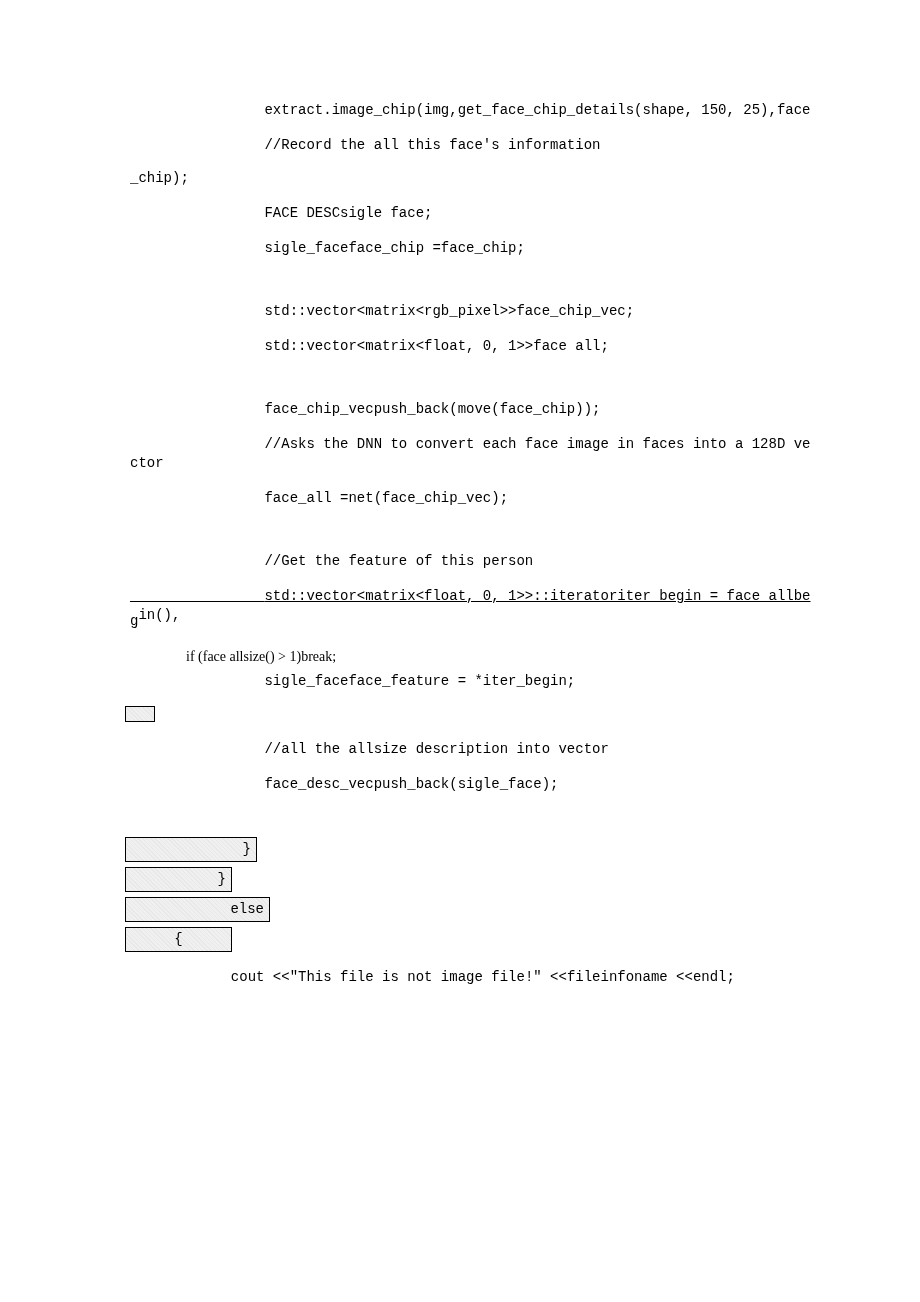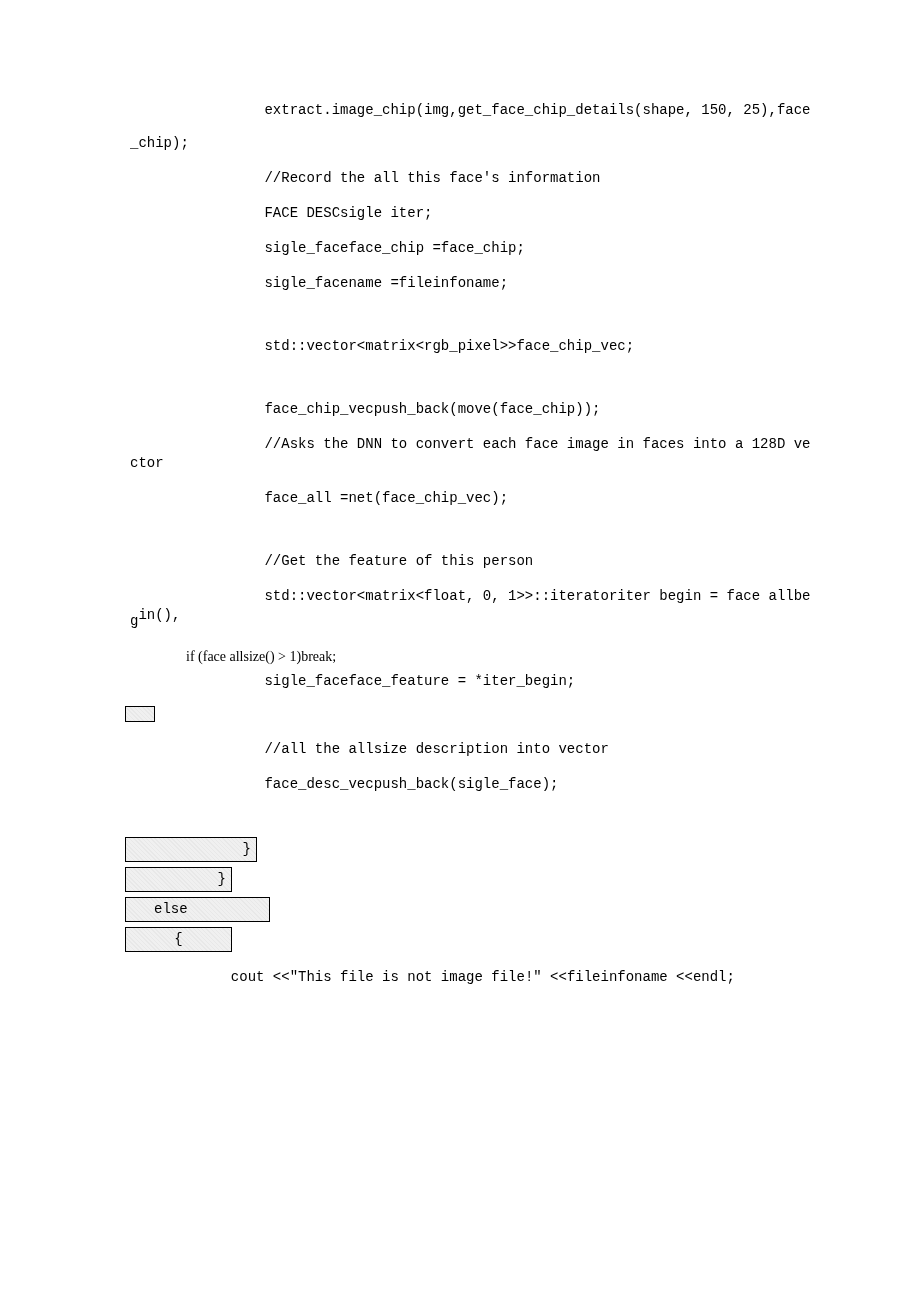--- a/index.html
+++ b/index.html
@@ -64,9 +64,9 @@
 <div class="page">
 
   <div class="code-line">                extract.image_chip(img,get_face_chip_details(shape, 150, 25),face</div>
+  <div class="code-line">                //Record the all this face's information</div>
+
   <div class="code-line wrap">_chip);</div>
-
-  <div class="code-line">                //Record the all this face's information</div>
   <div class="code-line">                FACE DESCsigle iter;</div>
   <div class="code-line">                sigle_faceface_chip =face_chip;</div>
   <div class="code-line">                sigle_facename =fileinfoname;</div>

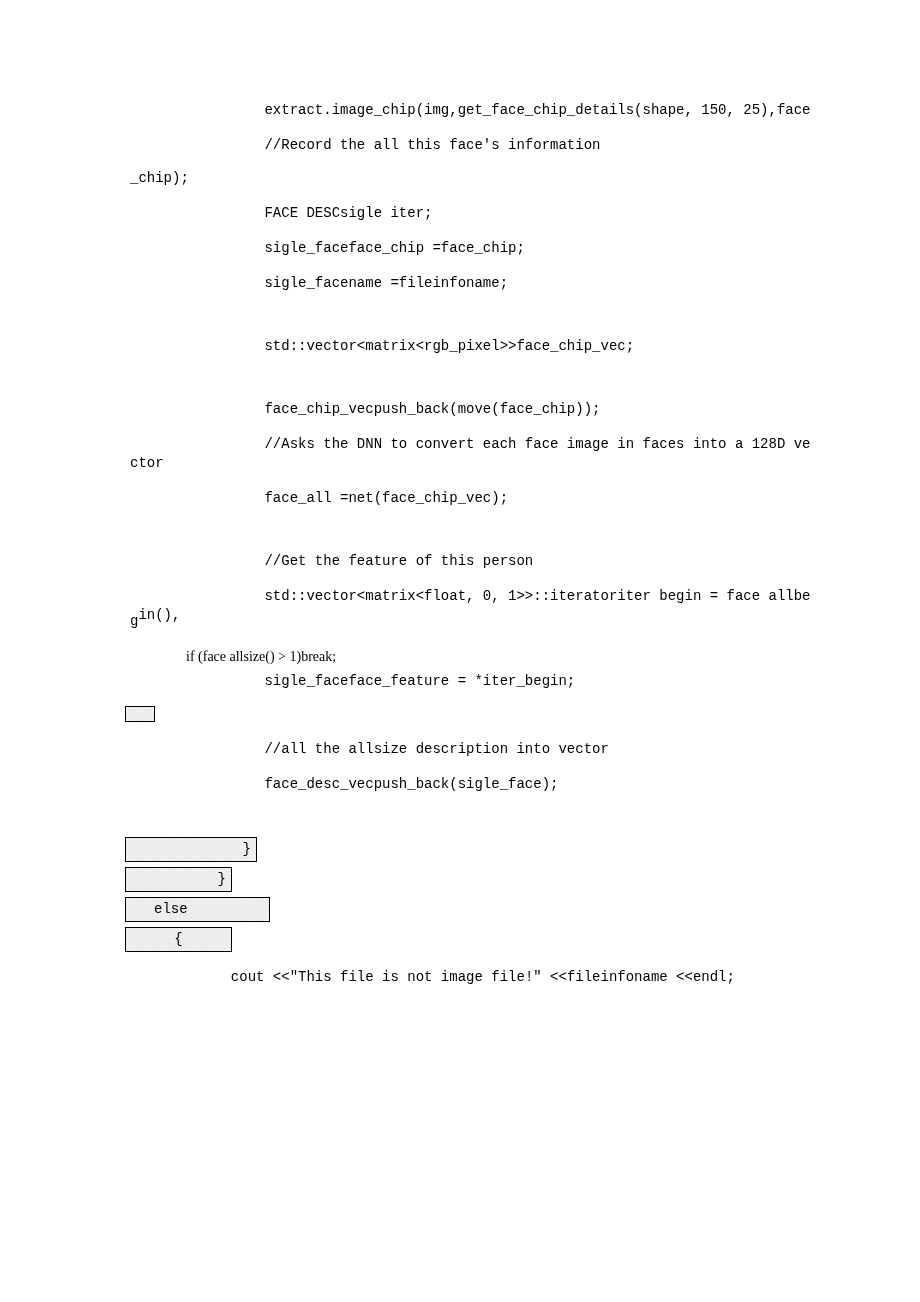--- a/index.html
+++ b/index.html
@@ -67,7 +67,7 @@
   <div class="code-line">                //Record the all this face's information</div>
 
   <div class="code-line wrap">_chip);</div>
-  <div class="code-line">                FACE DESCsigle iter;</div>
+  <div class="code-line">                FACE DESCsigle face;</div>
   <div class="code-line">                sigle_faceface_chip =face_chip;</div>
   <div class="code-line">                sigle_facename =fileinfoname;</div>
 

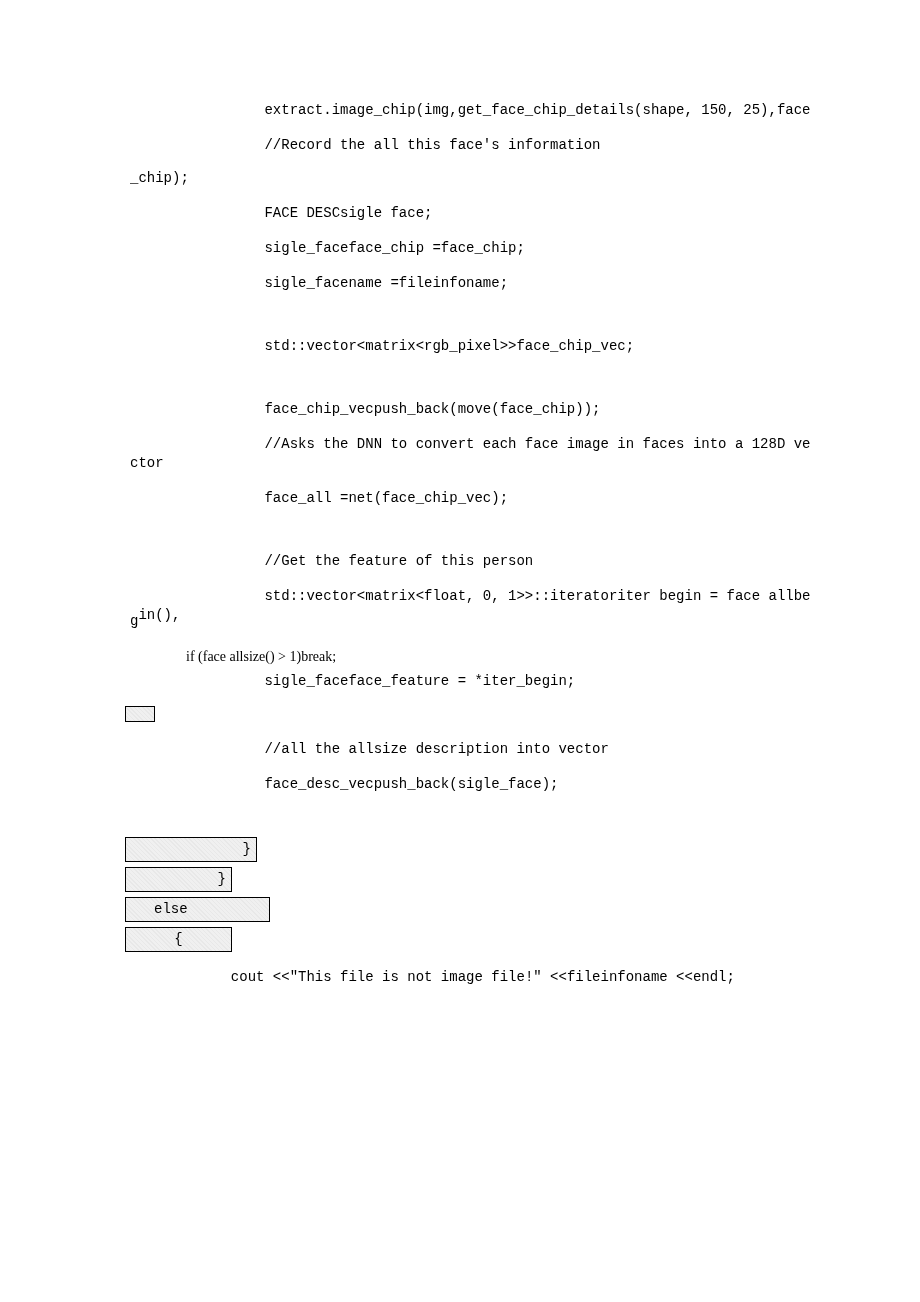--- a/index.html
+++ b/index.html
@@ -69,7 +69,6 @@
   <div class="code-line wrap">_chip);</div>
   <div class="code-line">                FACE DESCsigle face;</div>
   <div class="code-line">                sigle_faceface_chip =face_chip;</div>
-  <div class="code-line">                sigle_facename =fileinfoname;</div>
 
   <div class="code-line blank"></div>
 

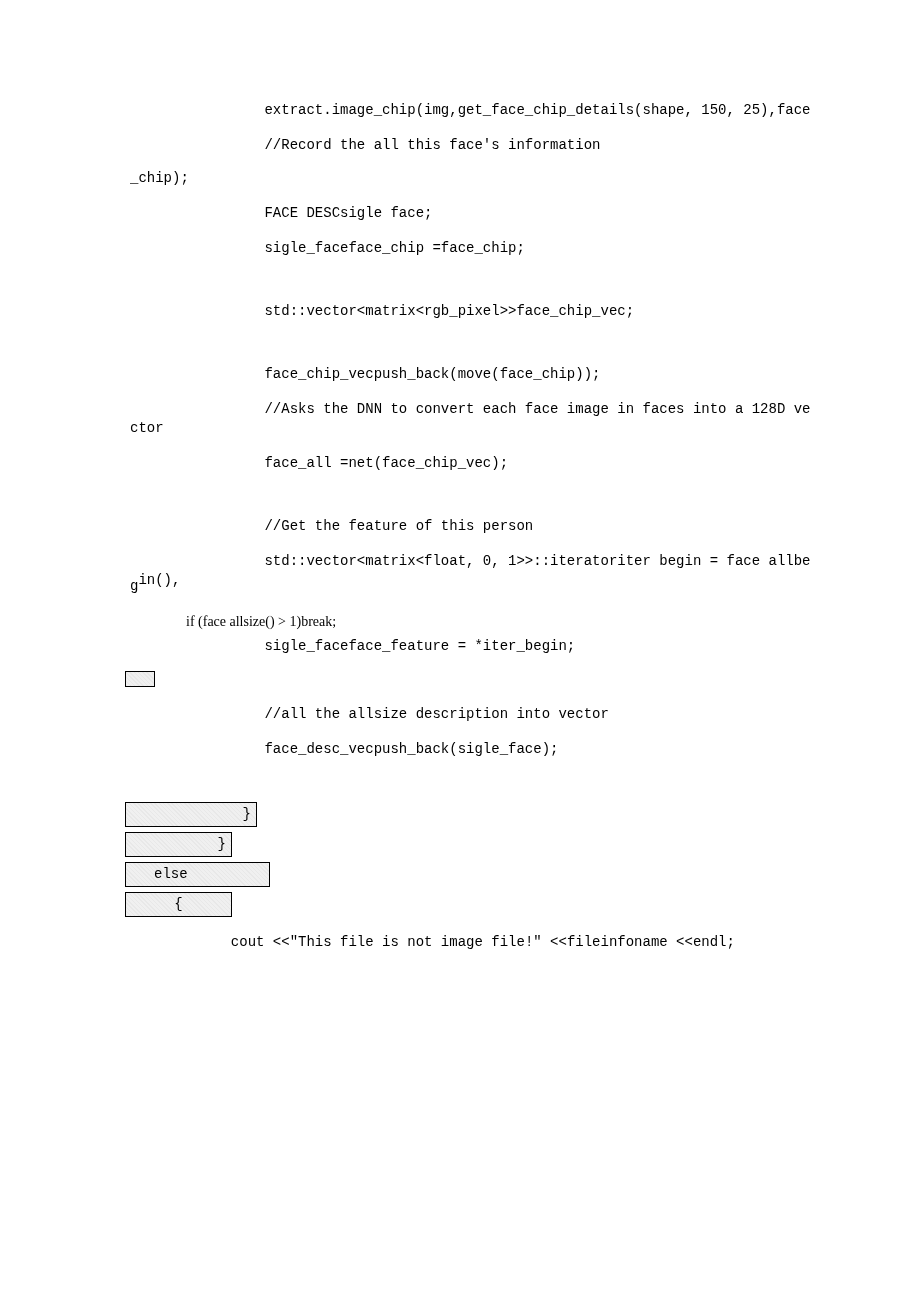--- a/index.html
+++ b/index.html
@@ -73,6 +73,7 @@
   <div class="code-line blank"></div>
 
   <div class="code-line">                std::vector&lt;matrix&lt;rgb_pixel&gt;&gt;face_chip_vec;</div>
+  <div class="code-line">                std::vector&lt;matrix&lt;float, 0, 1&gt;&gt;face all;</div>
 
   <div class="code-line blank"></div>
 

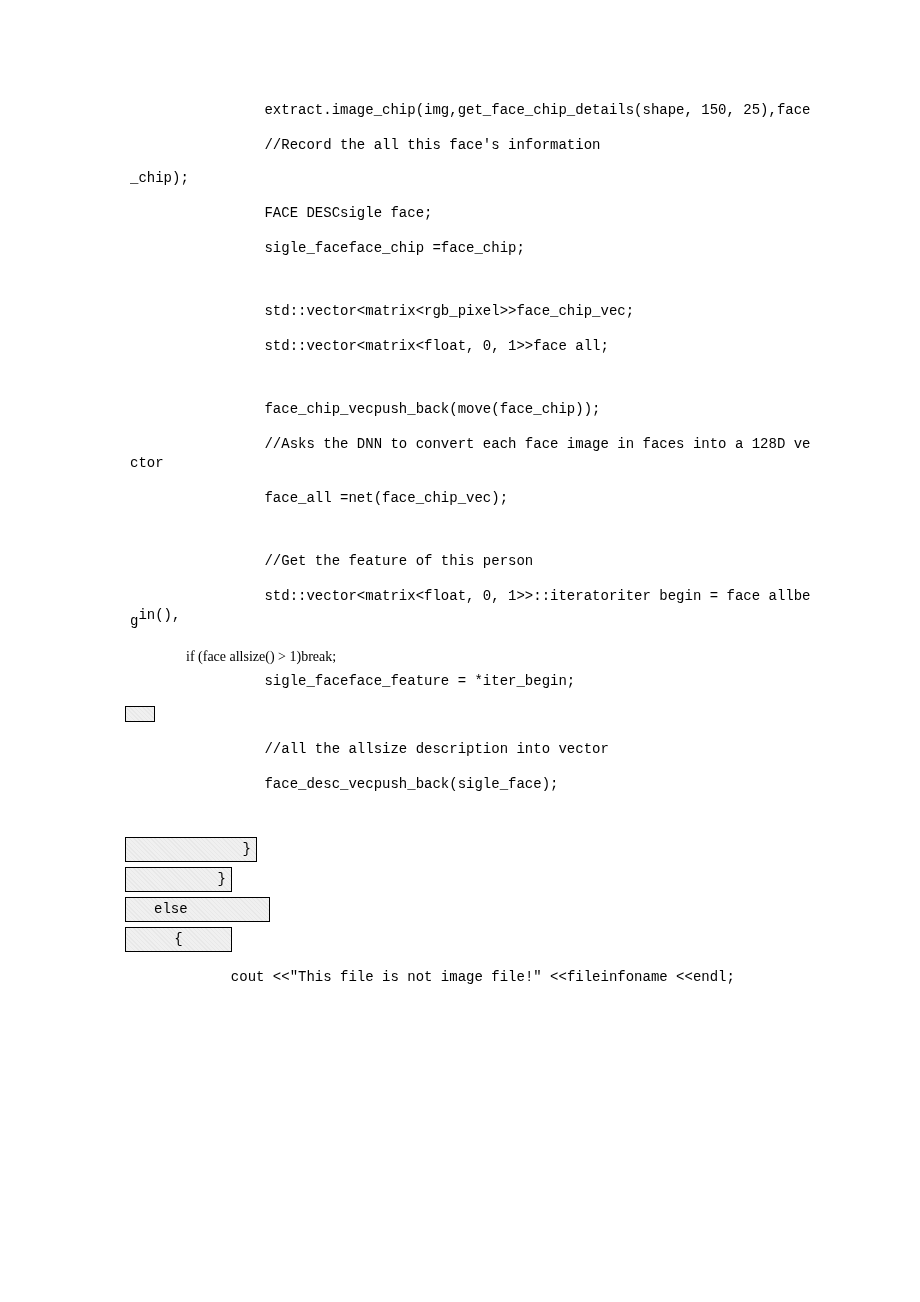--- a/index.html
+++ b/index.html
@@ -86,7 +86,7 @@
   <div class="code-line blank"></div>
 
   <div class="code-line">                //Get the feature of this person</div>
-  <div class="code-line" style="margin-bottom:0;">                std::vector&lt;matrix&lt;float, 0, 1&gt;&gt;::iteratoriter begin = face allbe</div>
+  <div class="code-line" style="margin-bottom:0;text-decoration:underline;">                std::vector&lt;matrix&lt;float, 0, 1&gt;&gt;::iteratoriter begin = face allbe</div>
   <div class="code-line wrap"><span>g</span><span class="sup">in(),</span></div>
 
   <div class="code-line" style="margin-bottom:4px;font-family:Liberation Serif, serif;">                if (face allsize() &gt; 1)break;</div>

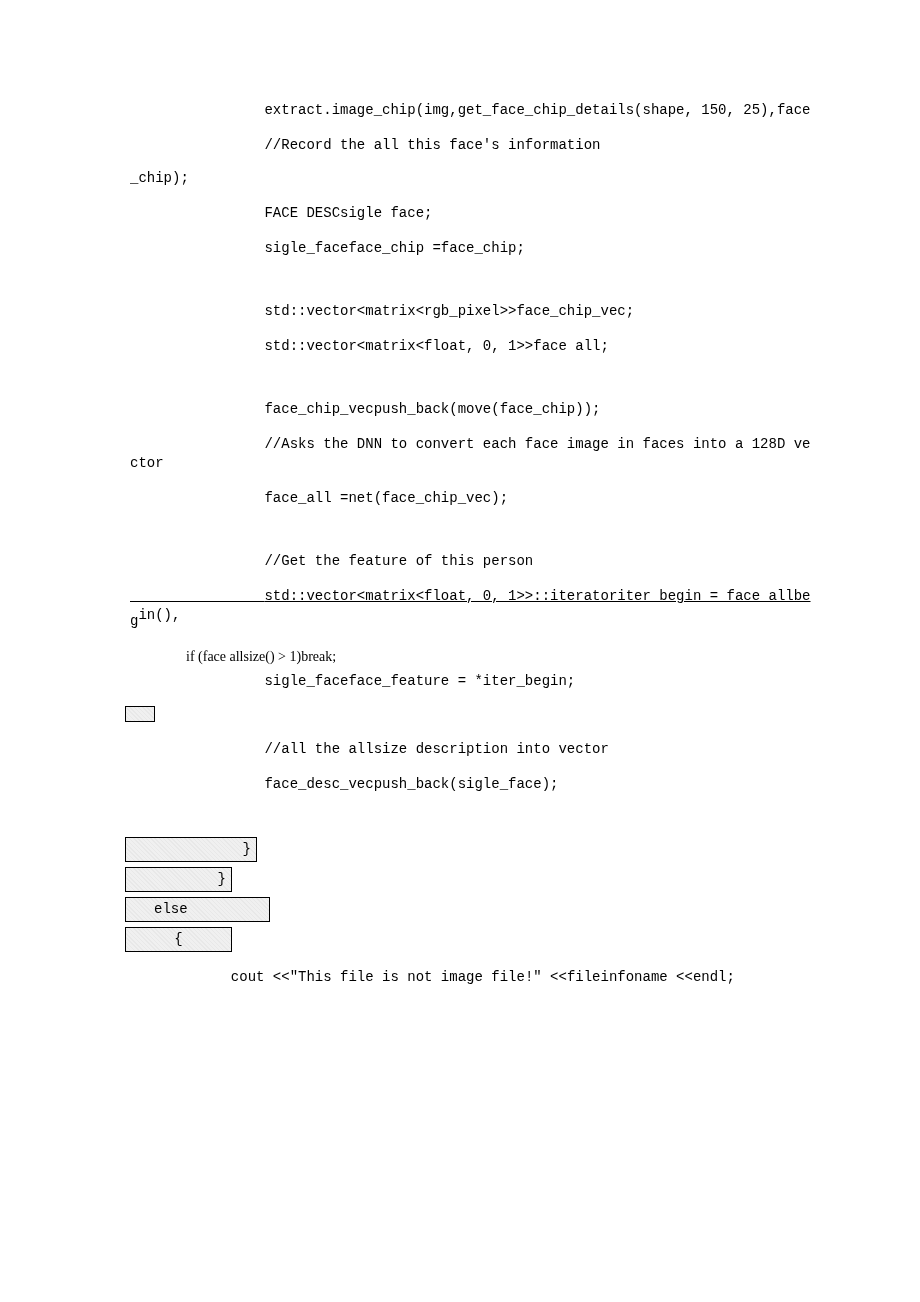--- a/index.html
+++ b/index.html
@@ -102,7 +102,7 @@
 
   <div><span class="boxed-line" style="width:120px;">            }</span></div>
   <div><span class="boxed-line" style="width:95px;">     }</span></div>
-  <div><span class="boxed-line" style="width:110px;text-align:left;padding-left:28px;">    else</span></div>
+  <div><span class="boxed-line" style="width:110px;text-align:right;padding-left:28px;">    else</span></div>
   <div><span class="boxed-line" style="width:95px;text-align:center;">     {</span></div>
 
   <div class="code-line" style="margin-top:10px;">            cout &lt;&lt;"This file is not image file!" &lt;&lt;fileinfoname &lt;&lt;endl;</div>

